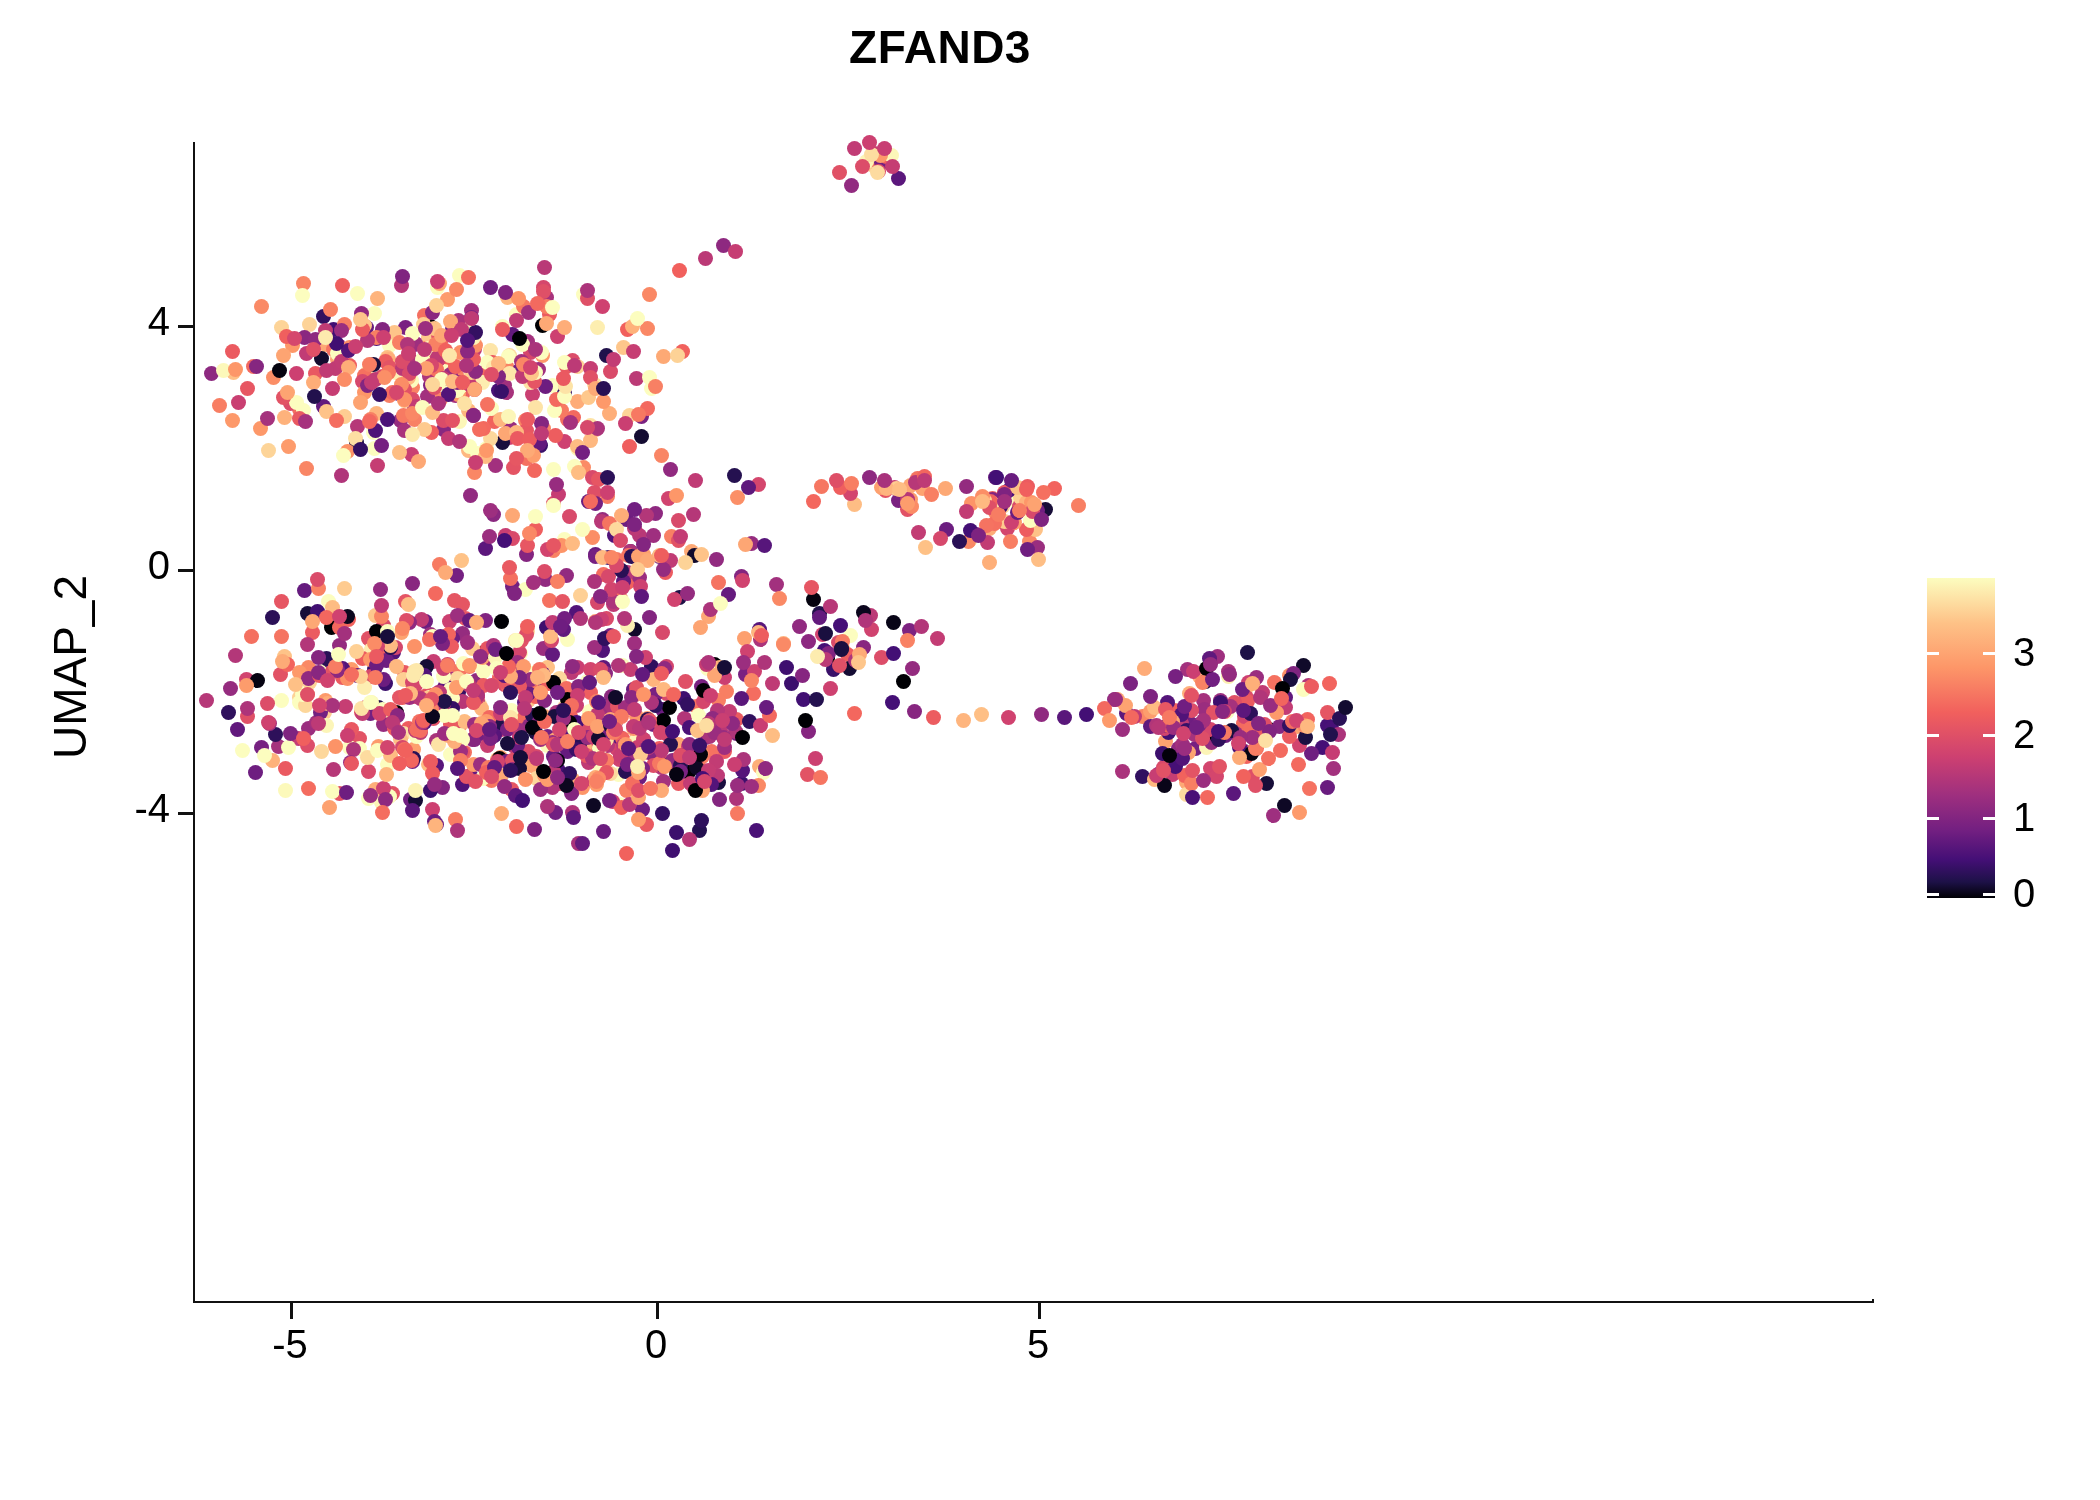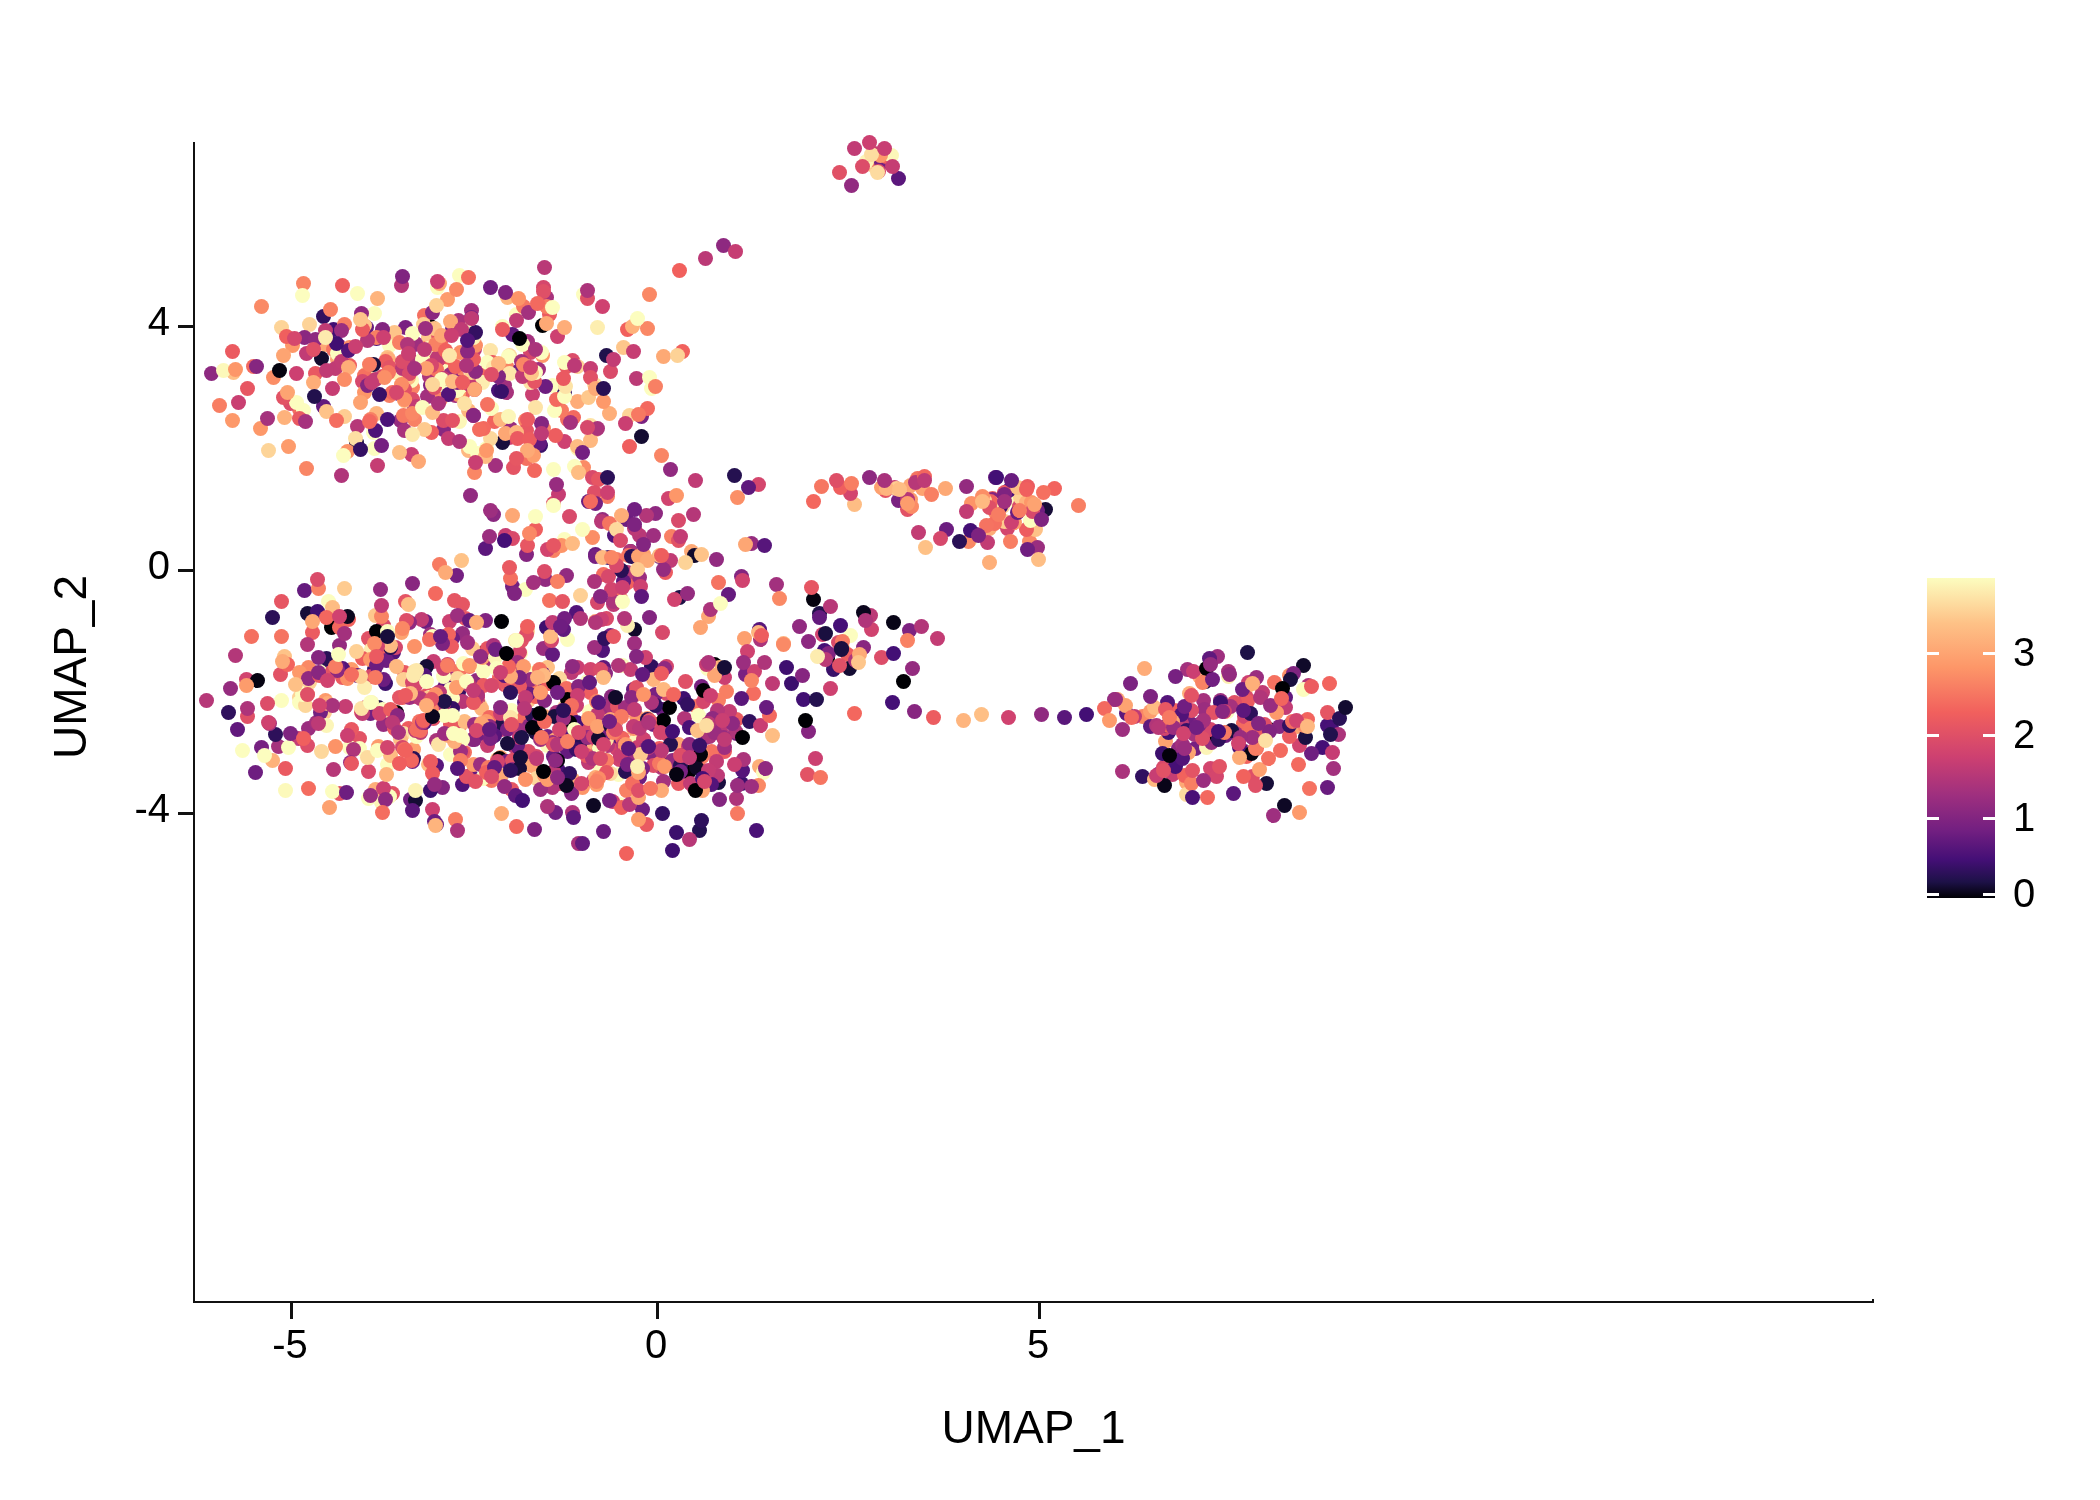--- a/index.html
+++ b/index.html
@@ -130,6 +130,7 @@
 
 <div id="root">
 
+  <div class="plot-title">ZFAND3</div>
 
   <div class="axis-line-y"></div>
   <div class="axis-line-x"></div>

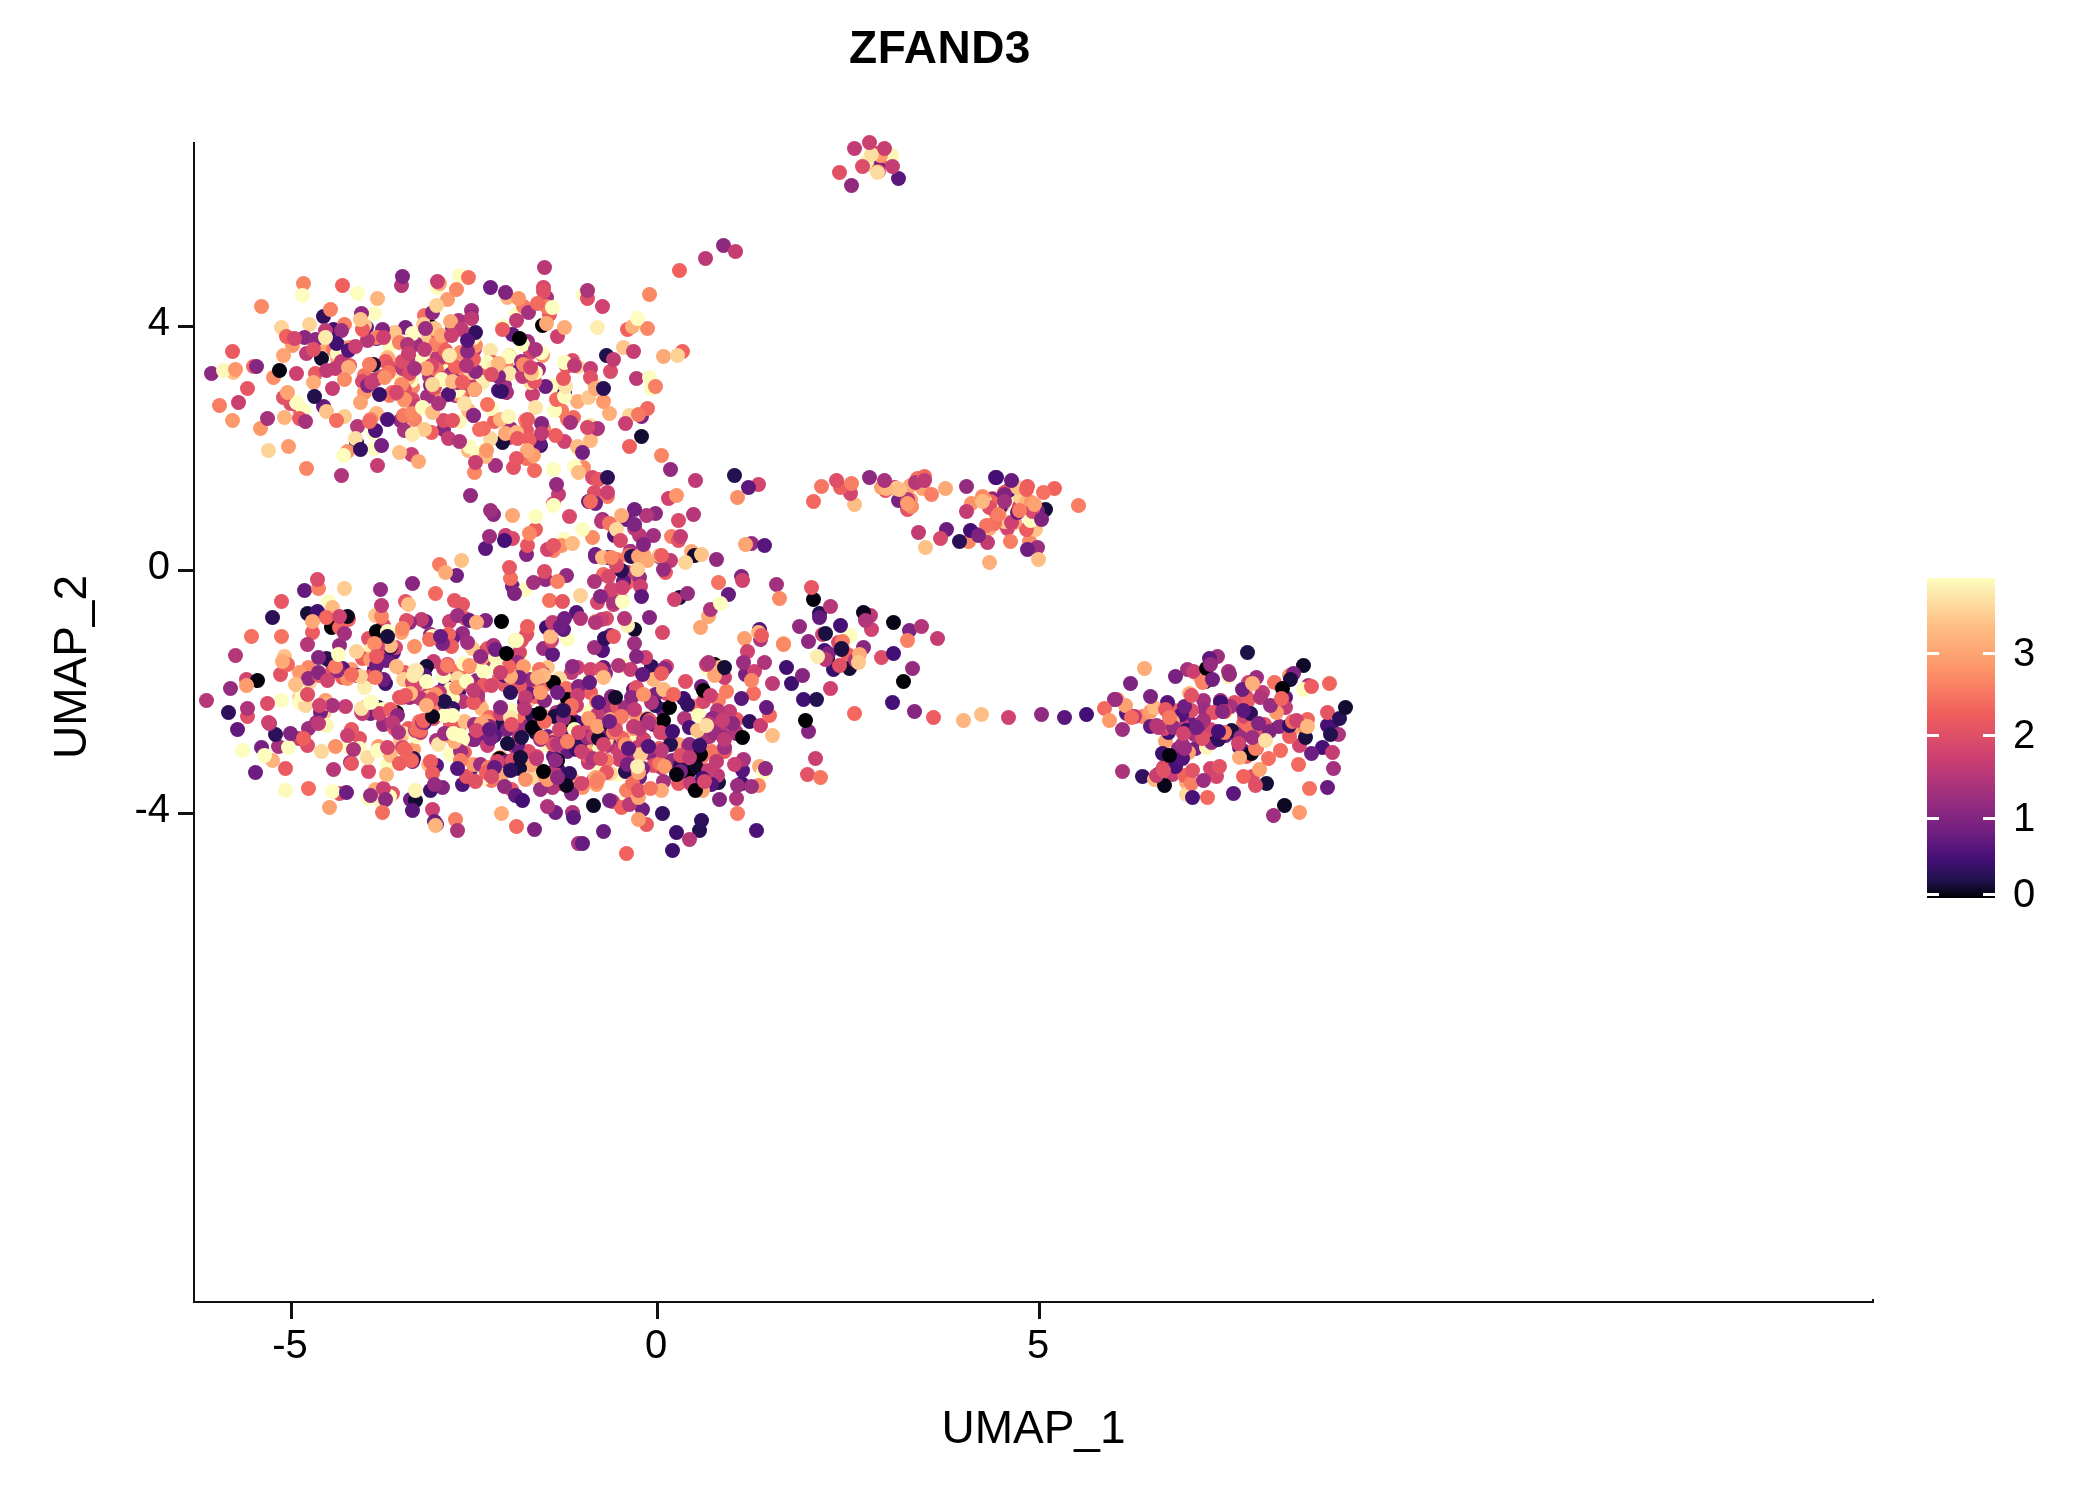--- a/index.html
+++ b/index.html
@@ -1981,7 +1981,6 @@
       <div class="ticklabel-y" style="left: 20px; width: 150px; position: absolute; top: 786px;">-4</div>
     </div>
 
-  <div class="axis-title-x">UMAP_1</div>
   <div class="axis-title-y">UMAP_2</div>
 
   <div class="legend">

